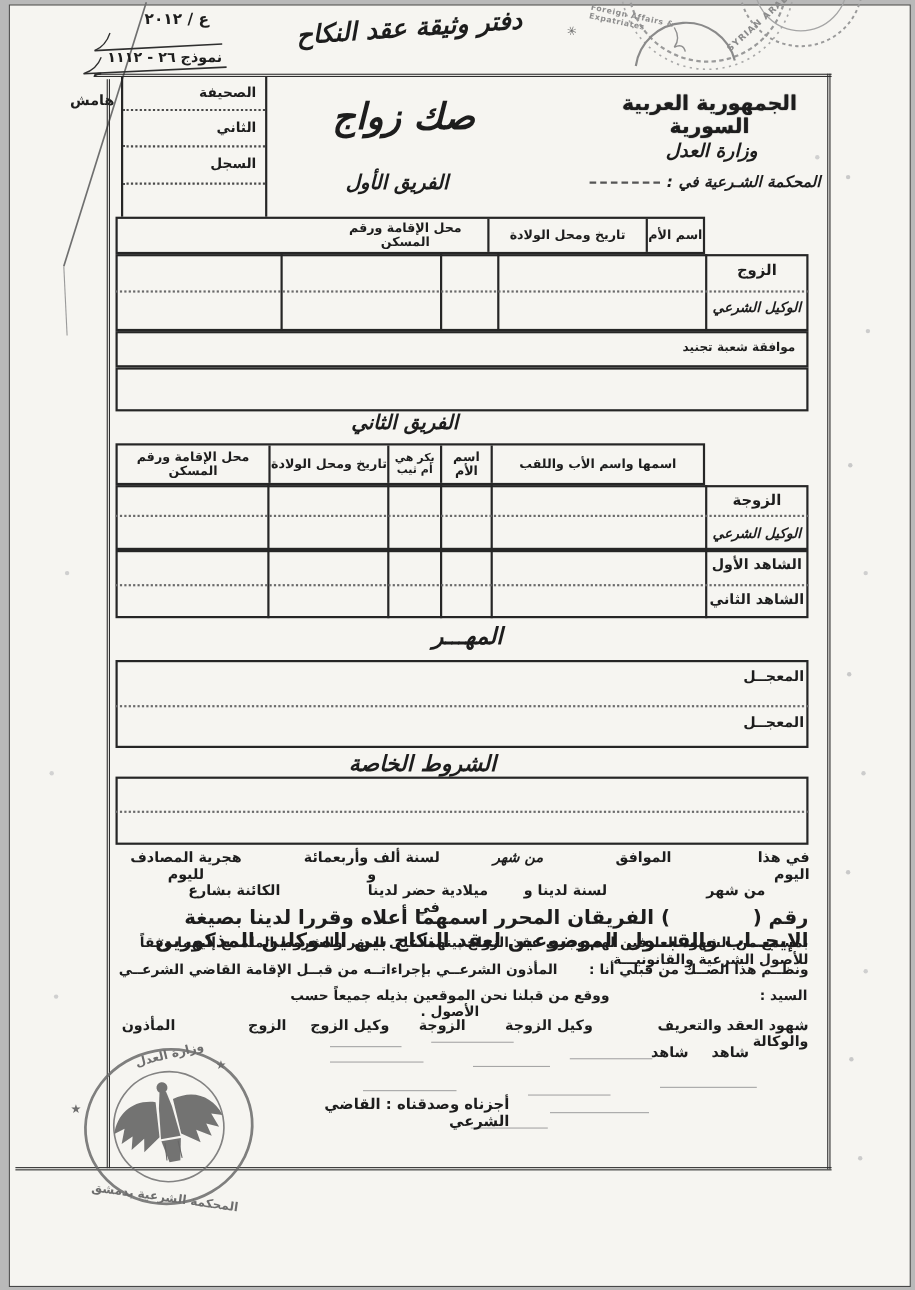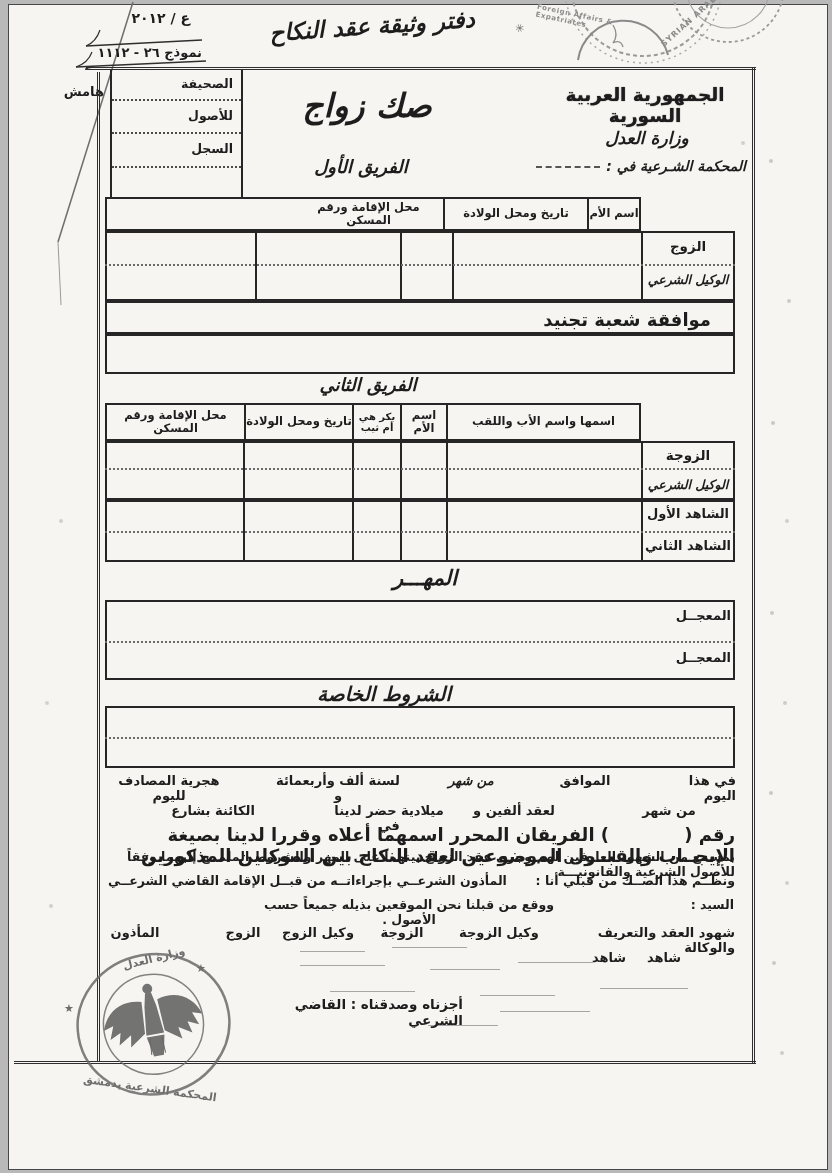--- a/index.html
+++ b/index.html
@@ -78,7 +78,7 @@
 
 <div class="a" style="left:110px;top:70px;width:133px;height:127px;border-left:2px solid #262626;border-right:2px solid #262626;box-sizing:border-box">
   <div class="rtl b r" style="height:31px;padding:6px 8px 0 4px;font-size:12.5px;border-bottom:2px dotted #4a4a4a;box-sizing:border-box">الصحيفة</div>
-  <div class="rtl b r" style="height:33px;padding:7px 8px 0 0;font-size:12.5px;border-bottom:2px dotted #4a4a4a;box-sizing:border-box">للأصول</div>
+  <div class="rtl b r" style="height:33px;padding:7px 8px 0 0;font-size:12.5px;border-bottom:2px dotted #4a4a4a;box-sizing:border-box">الثاني</div>
   <div class="rtl b r" style="height:34px;padding:7px 8px 0 0;font-size:12.5px;border-bottom:2px dotted #4a4a4a;box-sizing:border-box">السجل</div>
 </div>
 

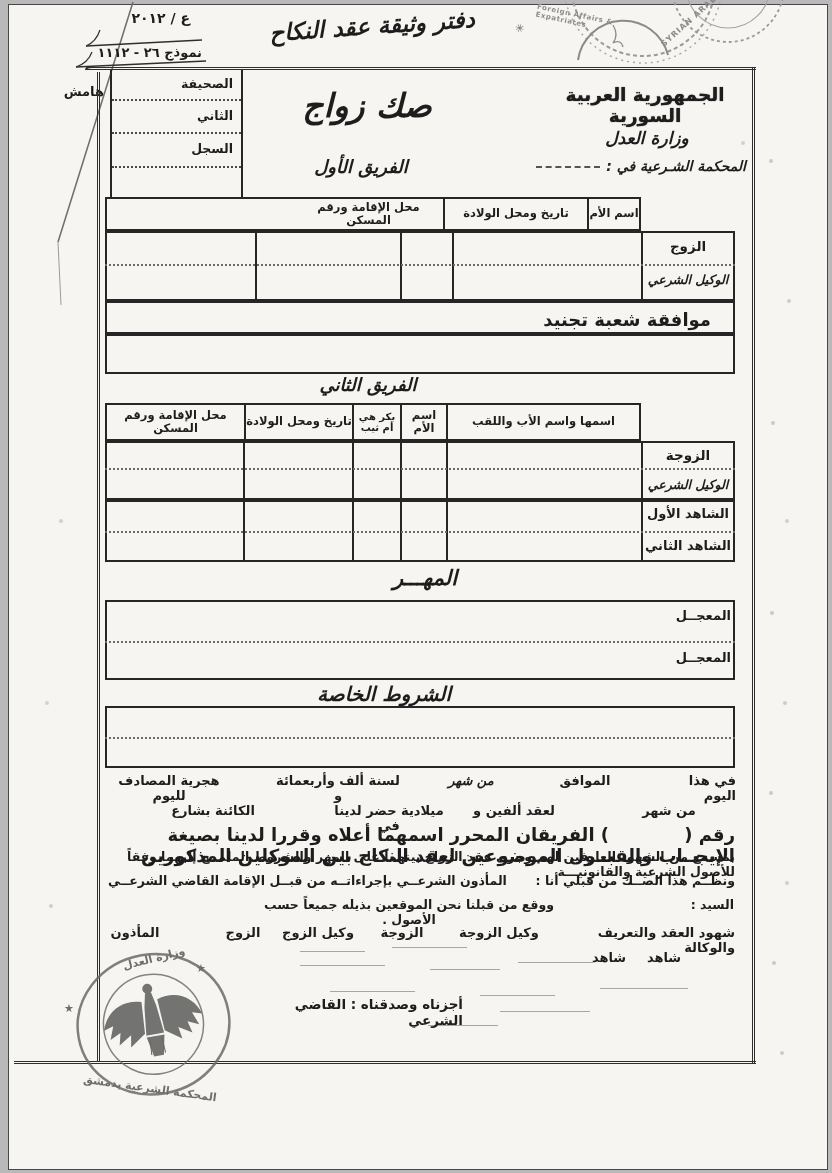--- a/index.html
+++ b/index.html
@@ -106,7 +106,7 @@
 <div class="a rtl c b i" style="left:641px;top:272px;width:94px;font-size:12.5px">الوكيل الشرعي</div>
 
 <div class="a bx rtl" style="left:105px;top:301px;width:630px;height:33px">
-  <div class="b" style="padding:6px 22px 0 0;font-size:18px">موافقة شعبة تجنيد</div>
+  <div class="b" style="padding:6px 10px 0 0;font-size:11px">موافقة شعبة تجنيد</div>
 </div>
 <div class="a bx" style="left:105px;top:334px;width:630px;height:40px"></div>
 

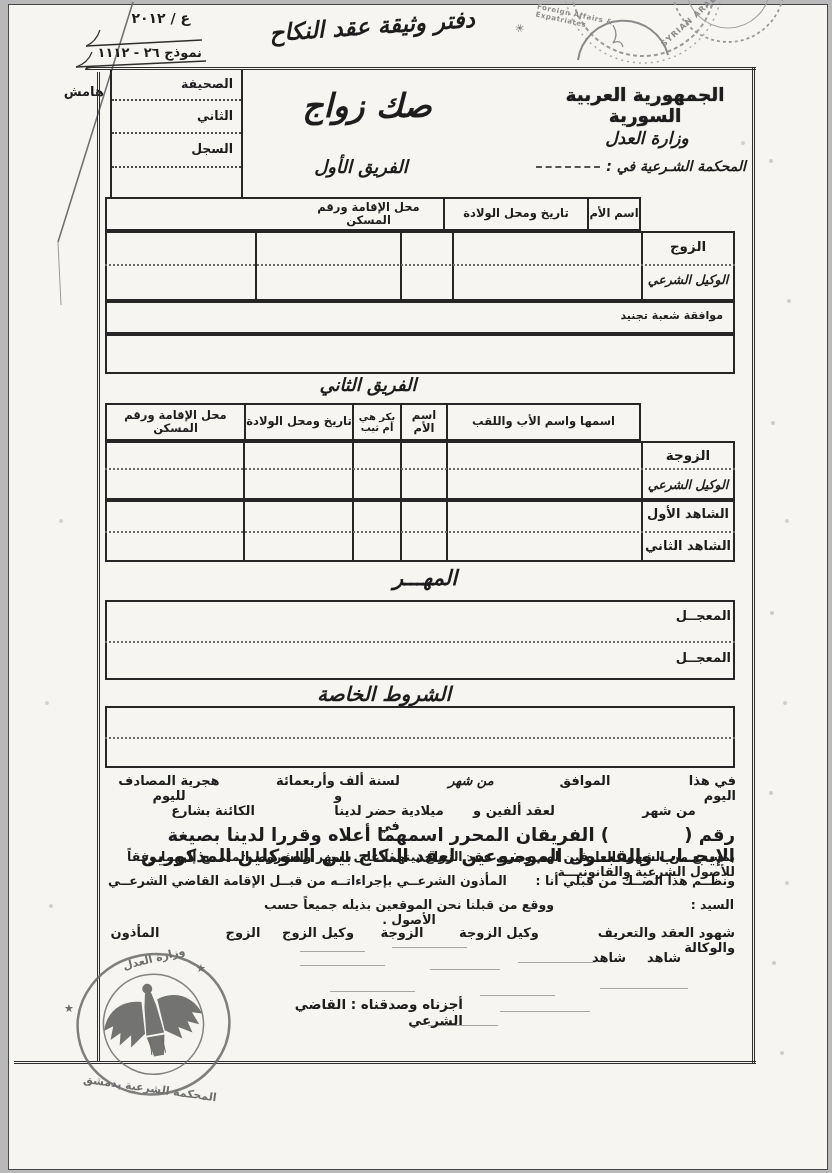--- a/index.html
+++ b/index.html
@@ -150,7 +150,7 @@
 <div class="a rtl c b" style="left:106px;top:773px;width:126px;font-size:13px">هجرية المصادف لليوم</div>
 
 <div class="a rtl c b" style="left:642px;top:803px;width:54px;font-size:13px">من شهر</div>
-<div class="a rtl c b" style="left:472px;top:803px;width:84px;font-size:13px">لعقد ألفين و</div>
+<div class="a rtl c b" style="left:472px;top:803px;width:84px;font-size:13px">لسنة لدينا و</div>
 <div class="a rtl c b" style="left:322px;top:803px;width:134px;font-size:13px">ميلادية حضر لدينا في</div>
 <div class="a rtl c b" style="left:168px;top:803px;width:90px;font-size:13px">الكائنة بشارع</div>
 

